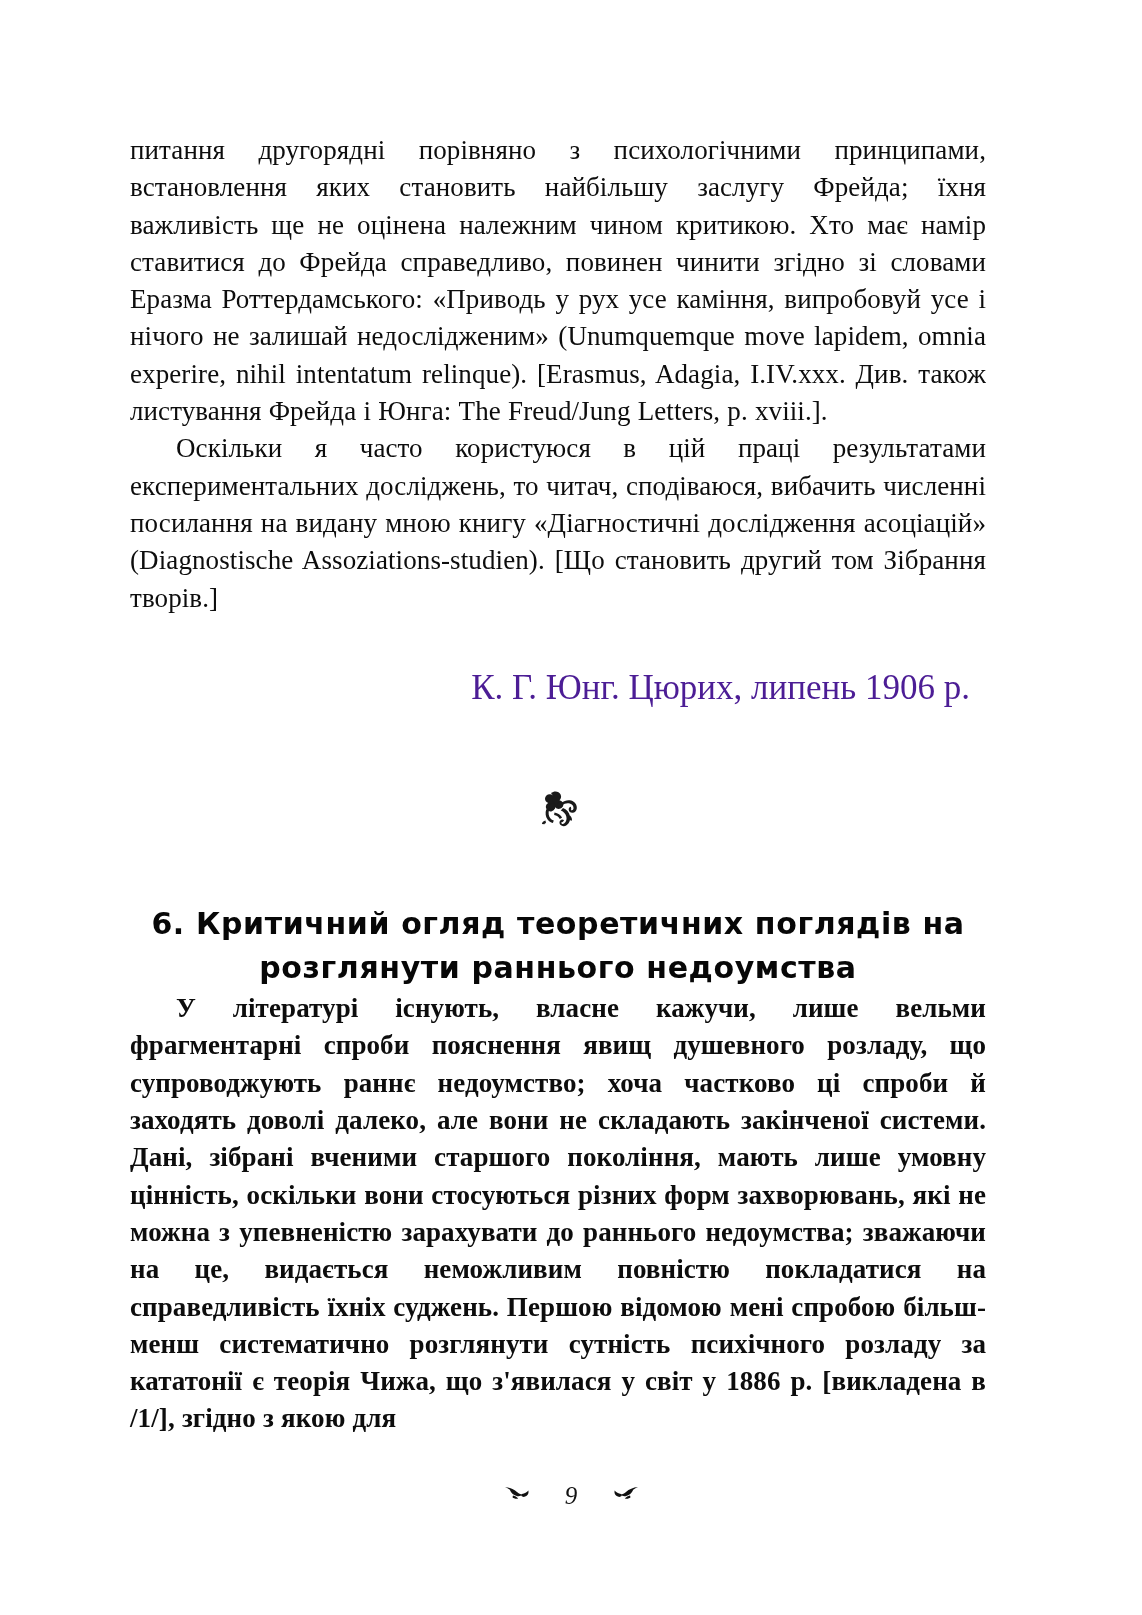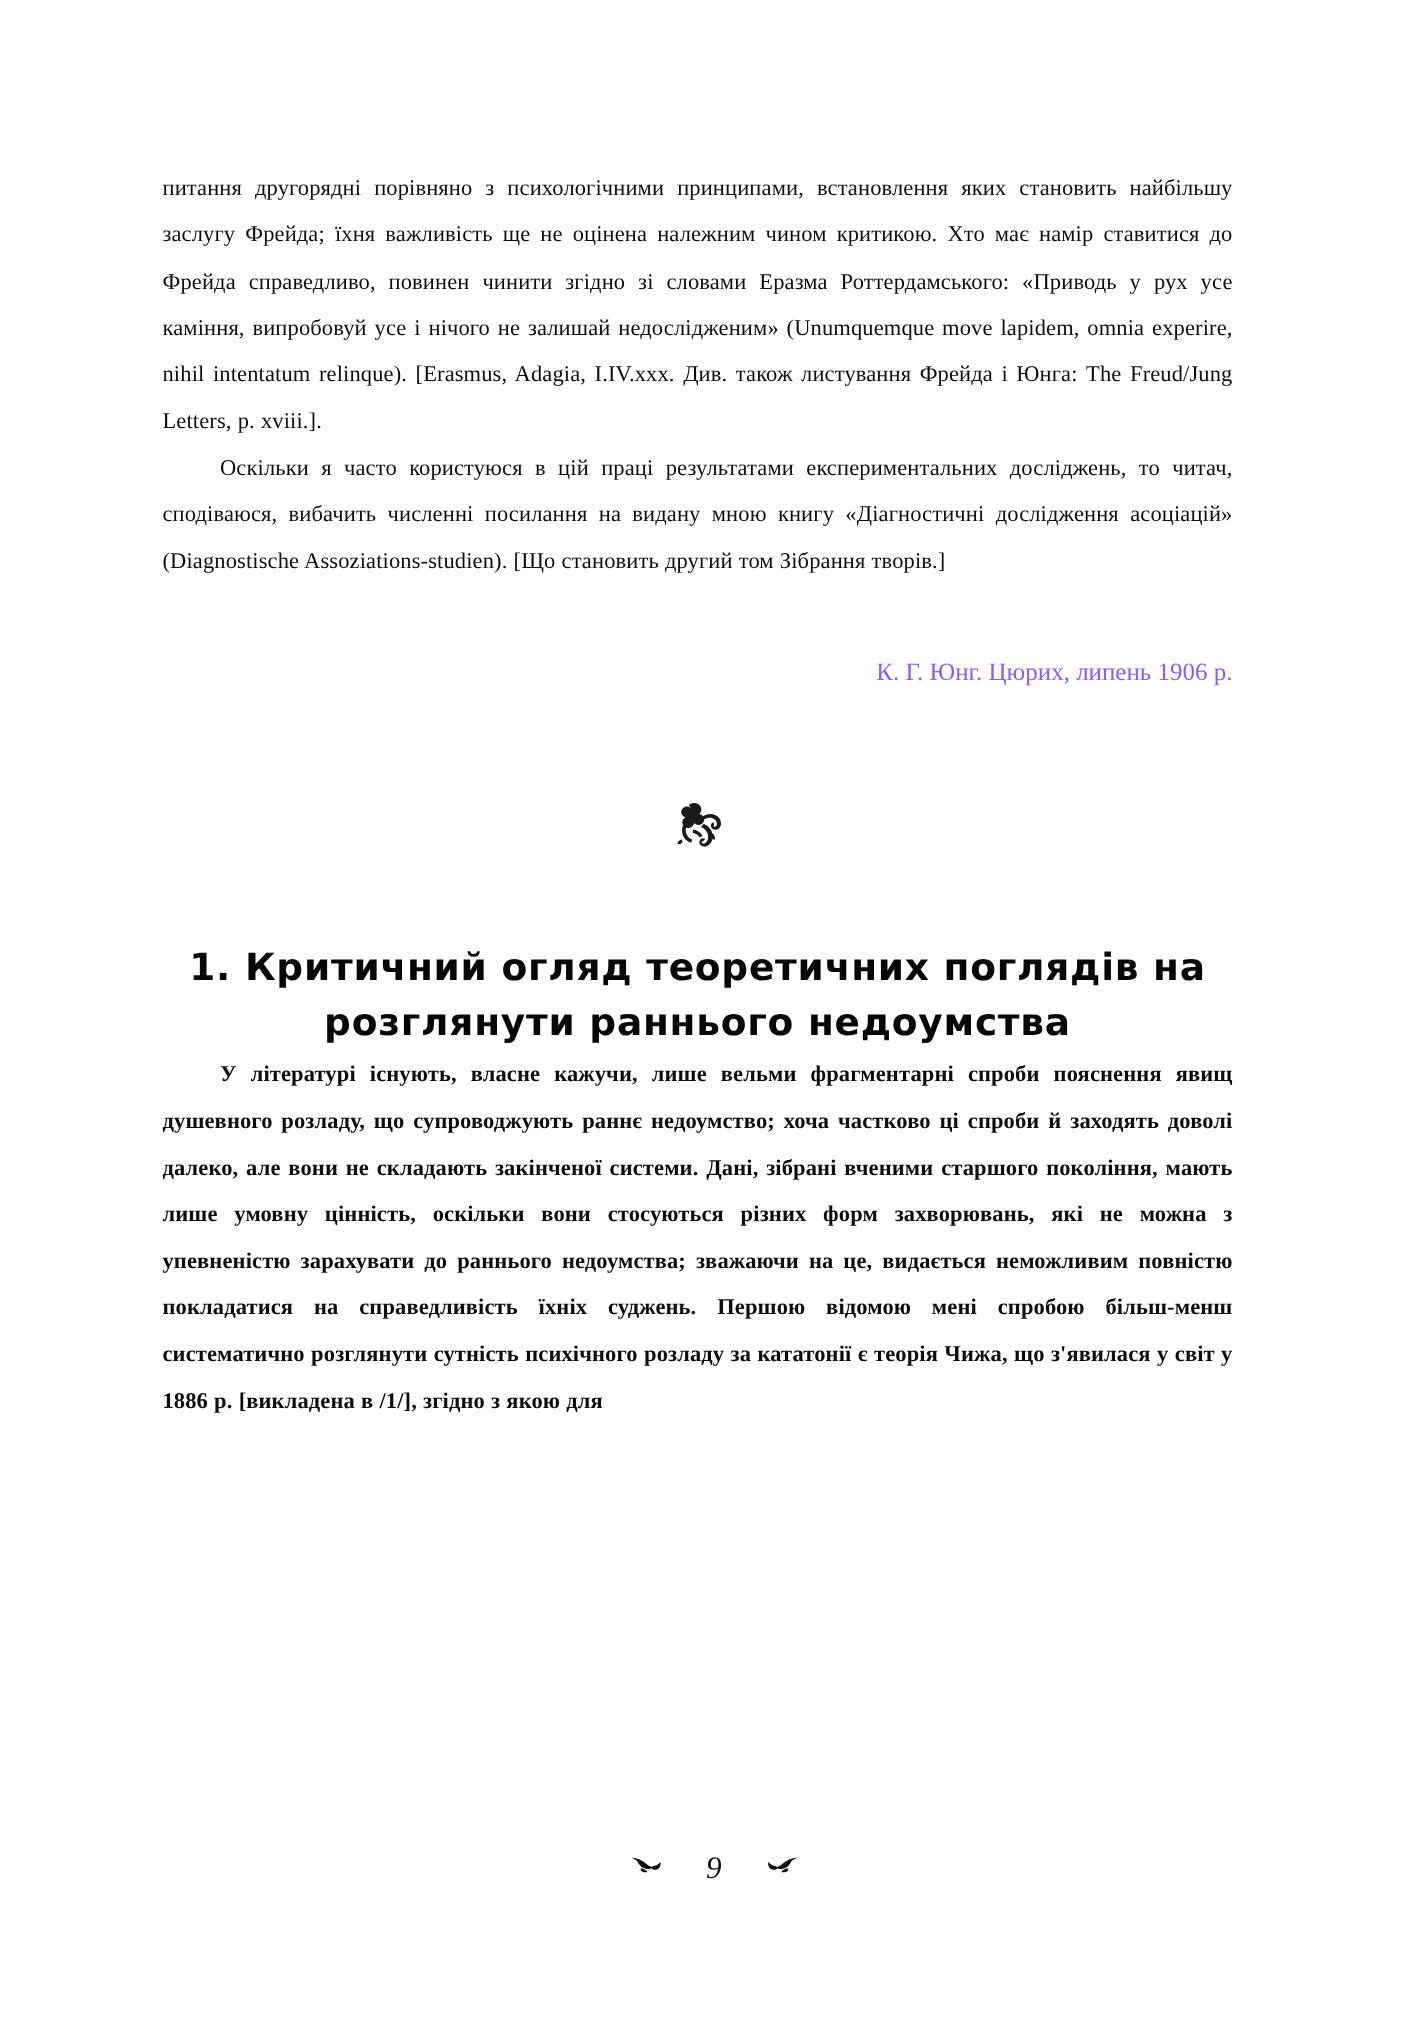--- a/index.html
+++ b/index.html
@@ -35,7 +35,7 @@
     margin: 0;
     text-align: justify;
     text-justify: inter-word;
-    font-size: 18px;
+    font-size: 27px;
     line-height: 37.3px;
     letter-spacing: 0.1px;
     word-spacing: 0.3px;

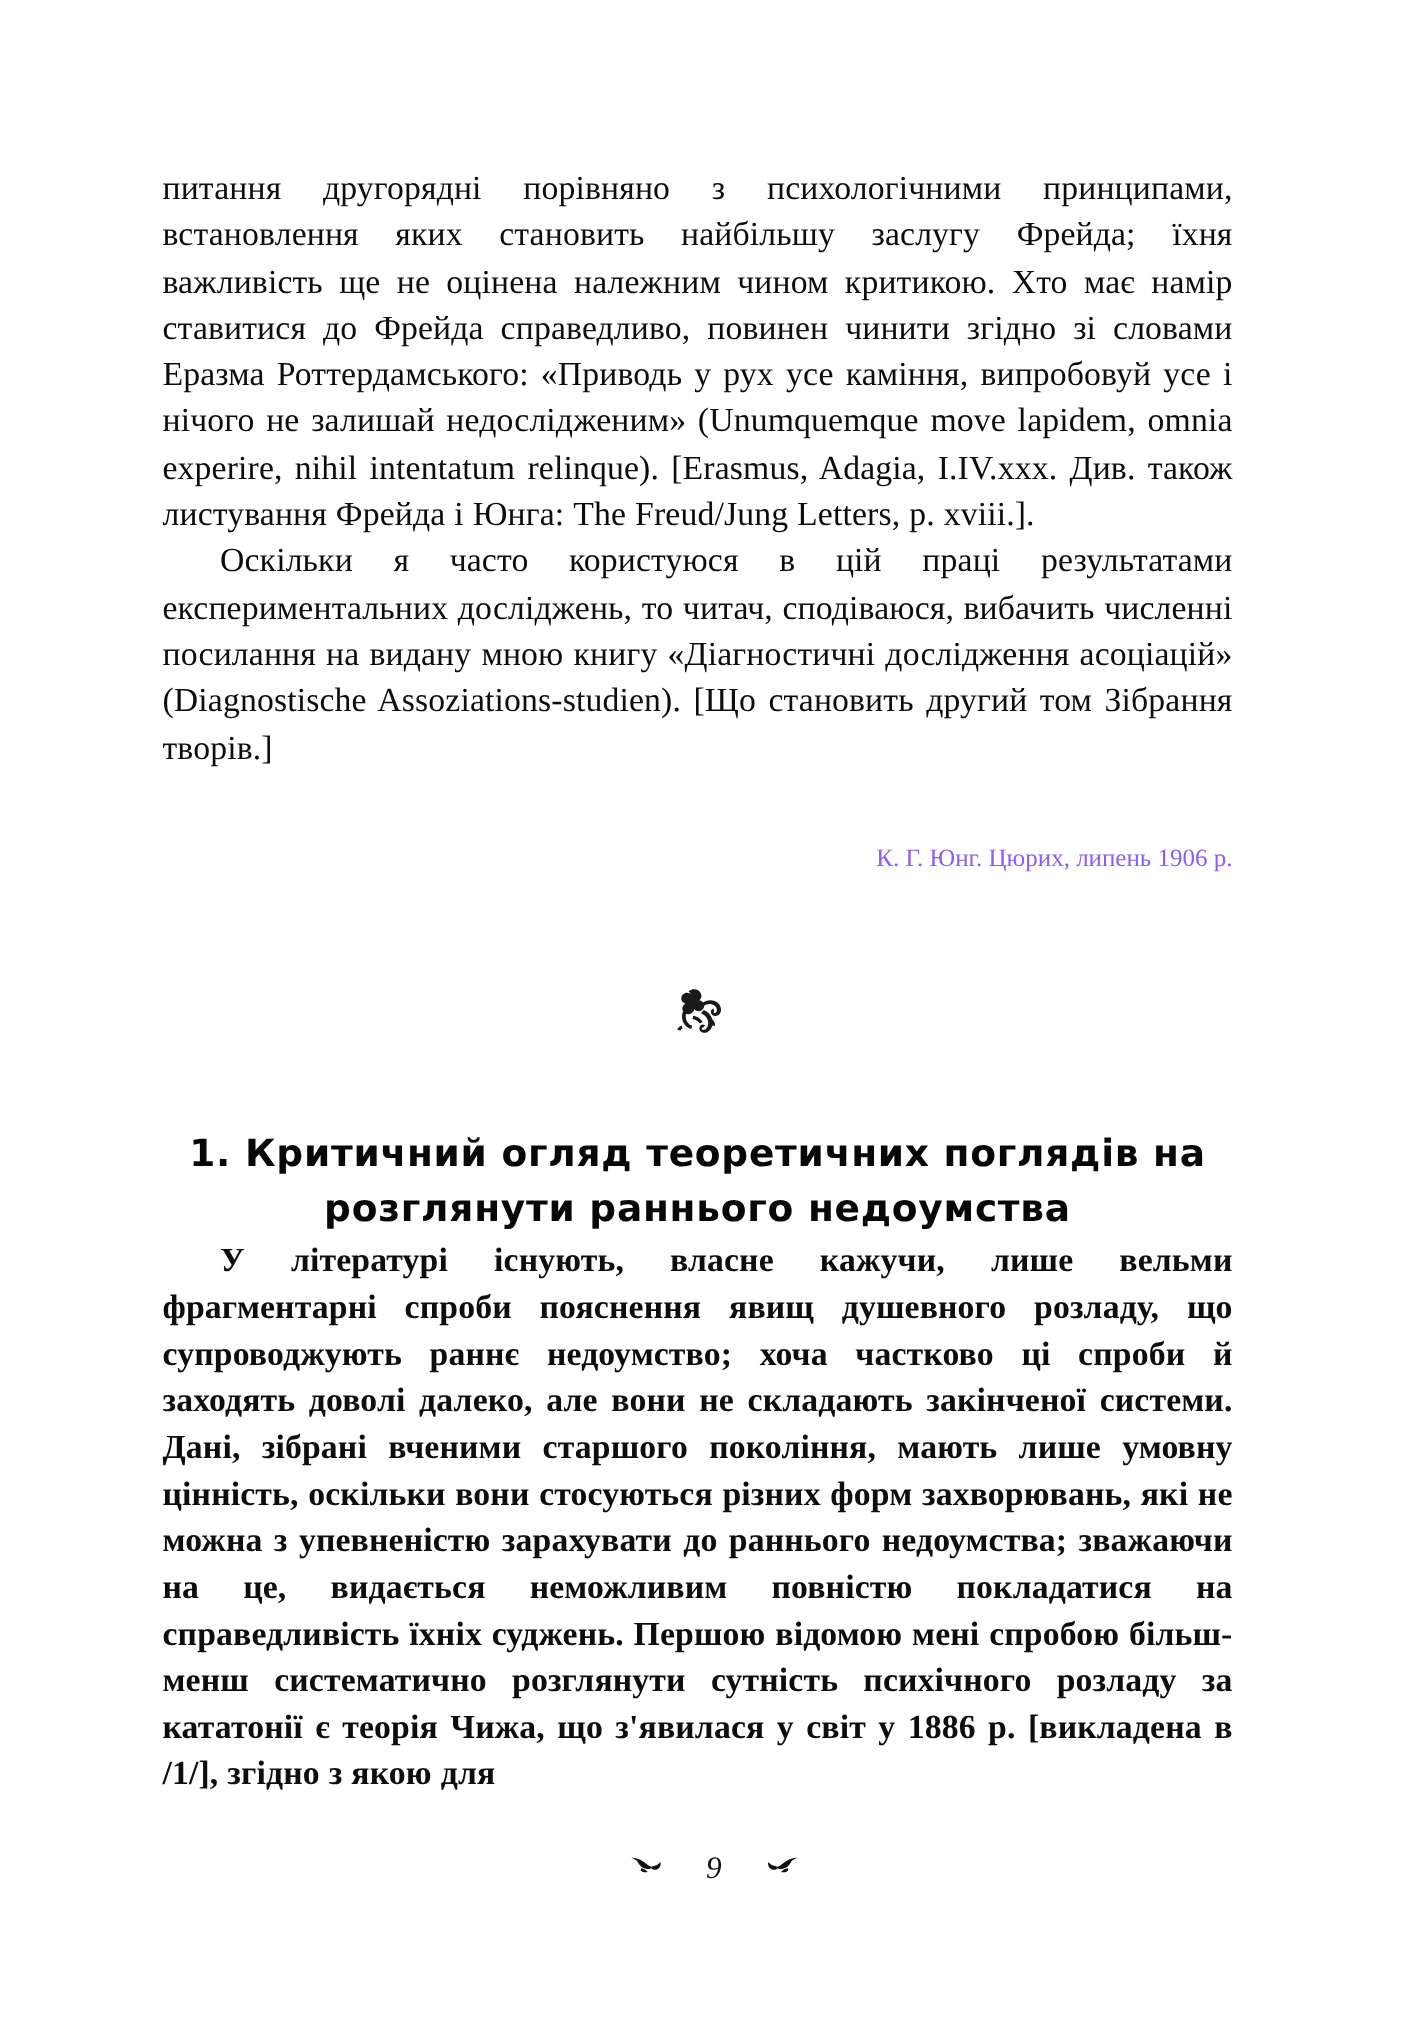--- a/index.html
+++ b/index.html
@@ -48,12 +48,12 @@
   }
 
   .signature {
-    margin: 0;
+    margin: 16px;
     margin-top: 52px;
     text-align: right;
-    font-size: 20px;
+    font-size: 35px;
     line-height: 37.3px;
-    color: #8b5cf6;
+    color: #4c1d95;
   }
 
   .ornament-wrap {

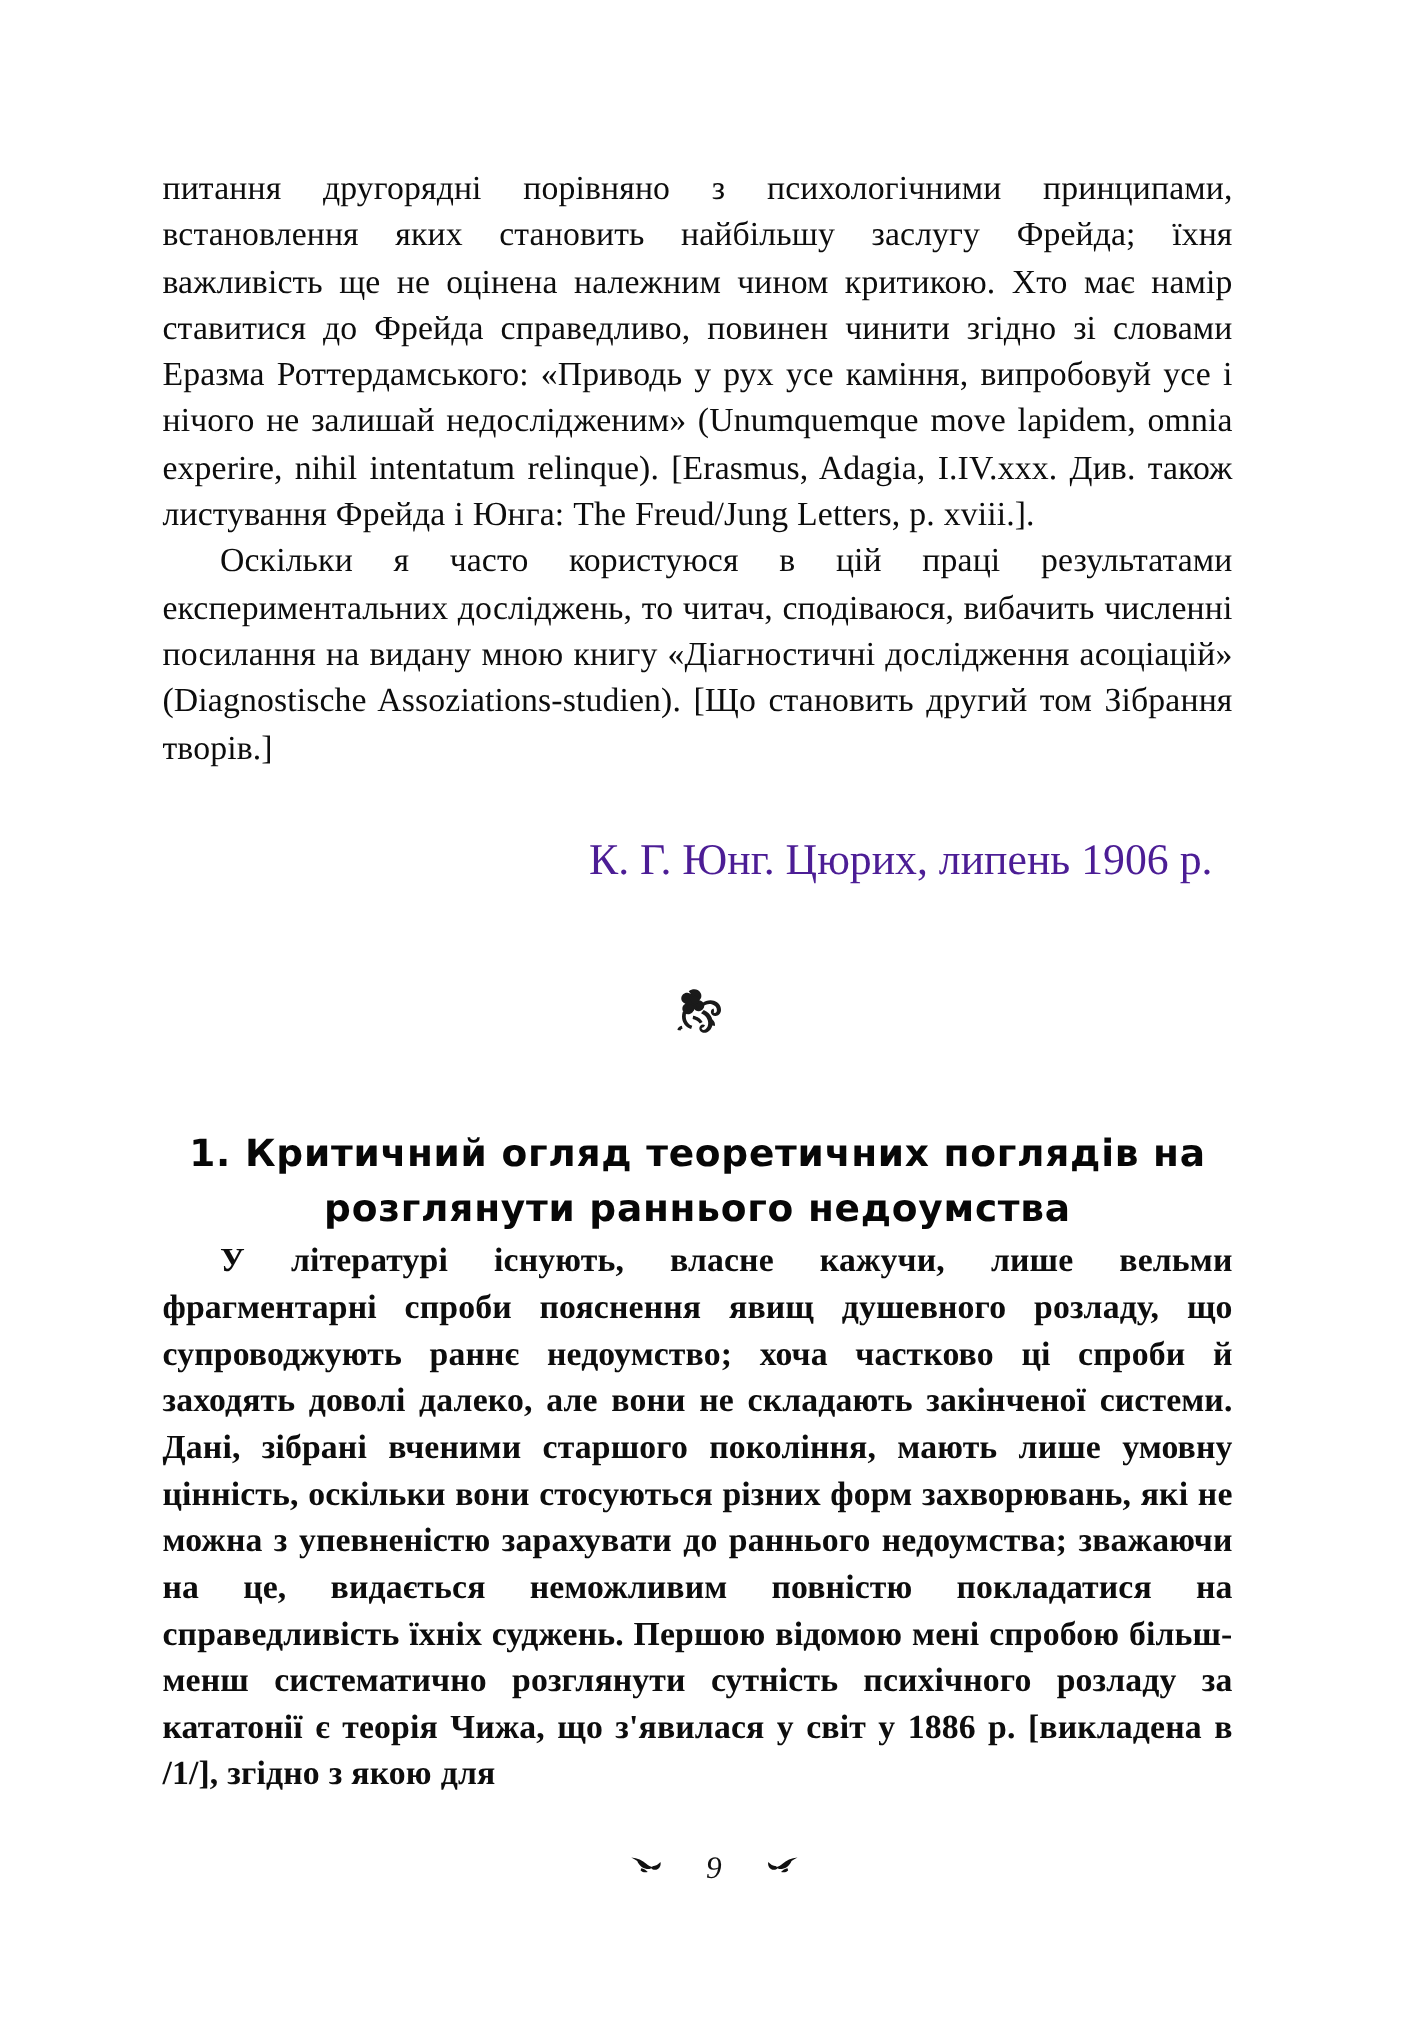--- a/index.html
+++ b/index.html
@@ -135,7 +135,7 @@
     </div>
 
     <h2 class="section-title">
-      <span>1. Критичний огляд теоретичних поглядів на</span><br>
+      <span>6. Критичний огляд теоретичних поглядів на</span><br>
       <span>розглянути раннього недоумства</span>
     </h2>
 

